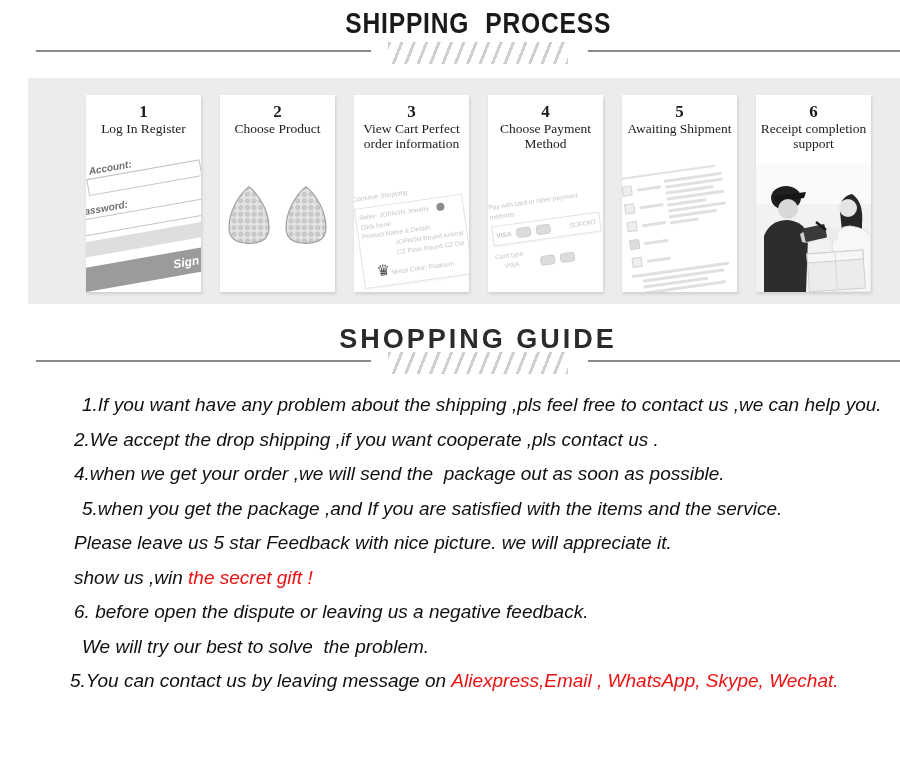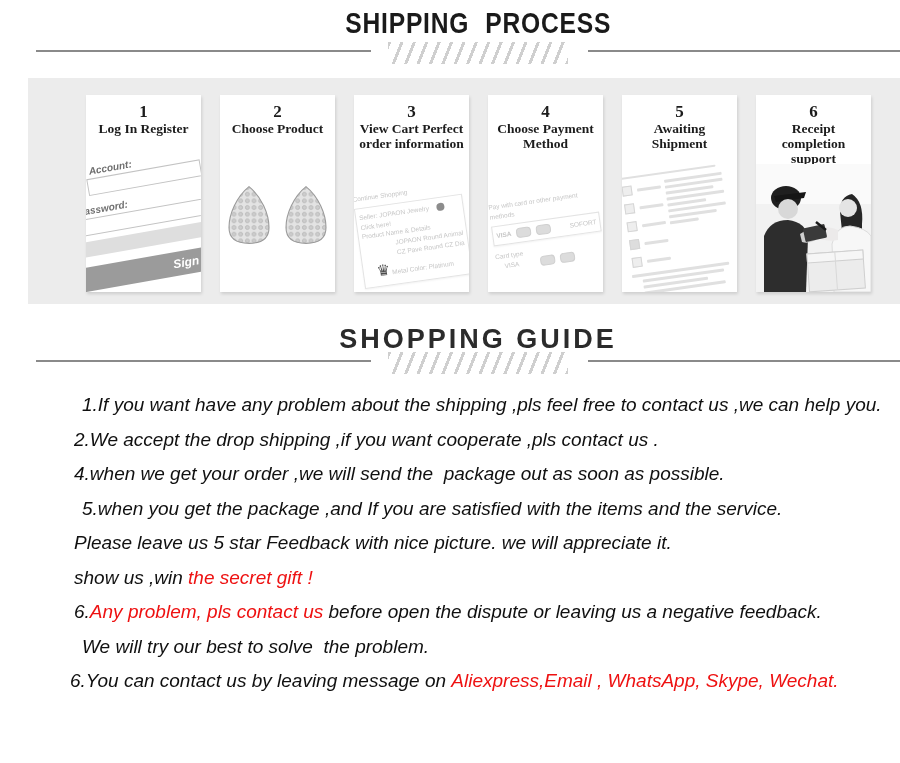--- a/index.html
+++ b/index.html
@@ -27,7 +27,7 @@
   .card-head{padding-top:7px;text-align:center;font-family:"Liberation Serif",serif;
         color:#1c1c1c;line-height:1.12;}
   .card-num{font-size:17px;font-weight:700;}
-  .card-title{font-size:13.5px;font-weight:700;padding:0 3px;}
+  .card-title{font-size:13.5px;font-weight:400;padding:0 3px;}
 
   
   .form-tilt{position:absolute;left:-22px;right:-22px;top:62px;transform:rotate(-10deg);}

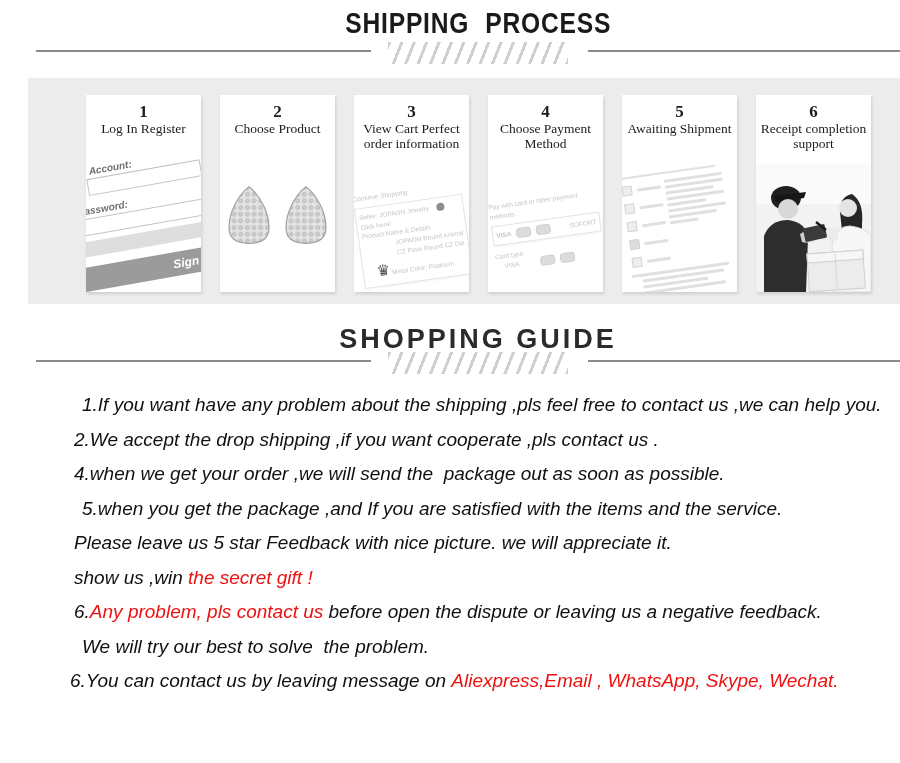--- a/index.html
+++ b/index.html
@@ -257,7 +257,7 @@
       <span>show us ,win </span><span class="red">the secret gift !</span>
     </div>
     <div class="g-line">
-      <span>6.</span><span class="red">Any problem, pls contact us</span><span> before open the dispute or leaving us a negative feedback.</span>
+      <span>6.</span><span> before open the dispute or leaving us a negative feedback.</span>
     </div>
     <div class="g-line ind2"><span>We will try our best to solve  the problem.</span></div>
     <div class="g-line" style="padding-left:0;margin-left:-4px;">

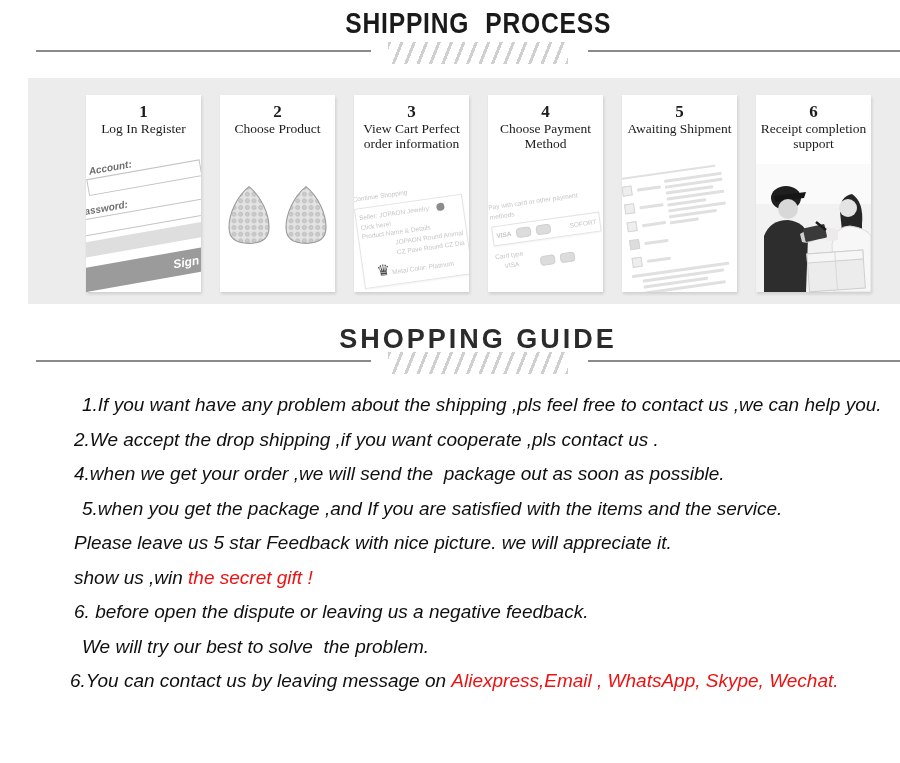--- a/index.html
+++ b/index.html
@@ -261,7 +261,7 @@
     </div>
     <div class="g-line ind2"><span>We will try our best to solve  the problem.</span></div>
     <div class="g-line" style="padding-left:0;margin-left:-4px;">
-      <span>6.You can contact us by leaving message on </span><span class="red">Aliexpress,Email , WhatsApp, Skype, Wechat.</span>
+      <span>5.You can contact us by leaving message on </span><span class="red">Aliexpress,Email , WhatsApp, Skype, Wechat.</span>
     </div>
   </div>
 

